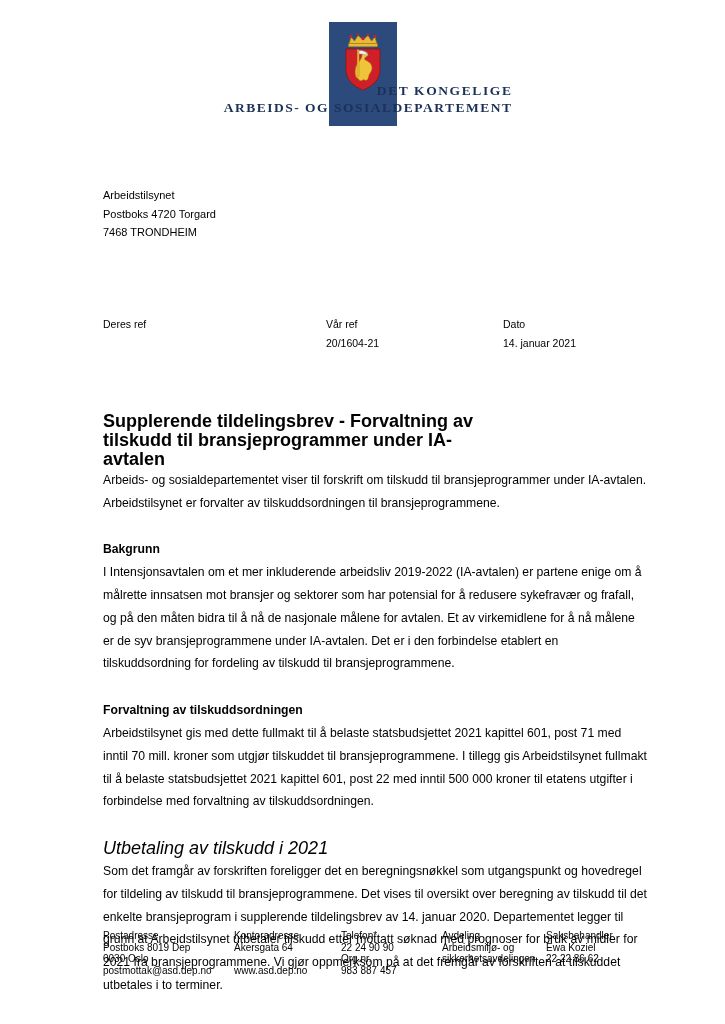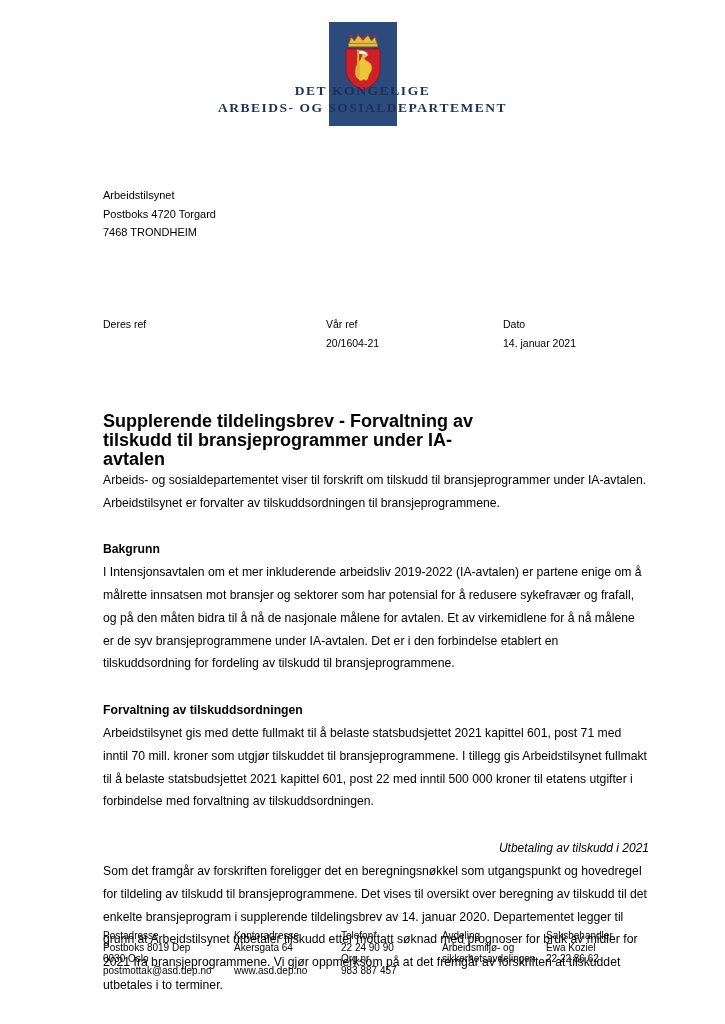--- a/index.html
+++ b/index.html
@@ -61,7 +61,7 @@
     left: 0;
     right: 0;
     top: 60px;
-    text-align: center;
+    text-align: right;
     font-family: "Liberation Serif", serif;
     color: #1c3156;
     font-weight: bold;

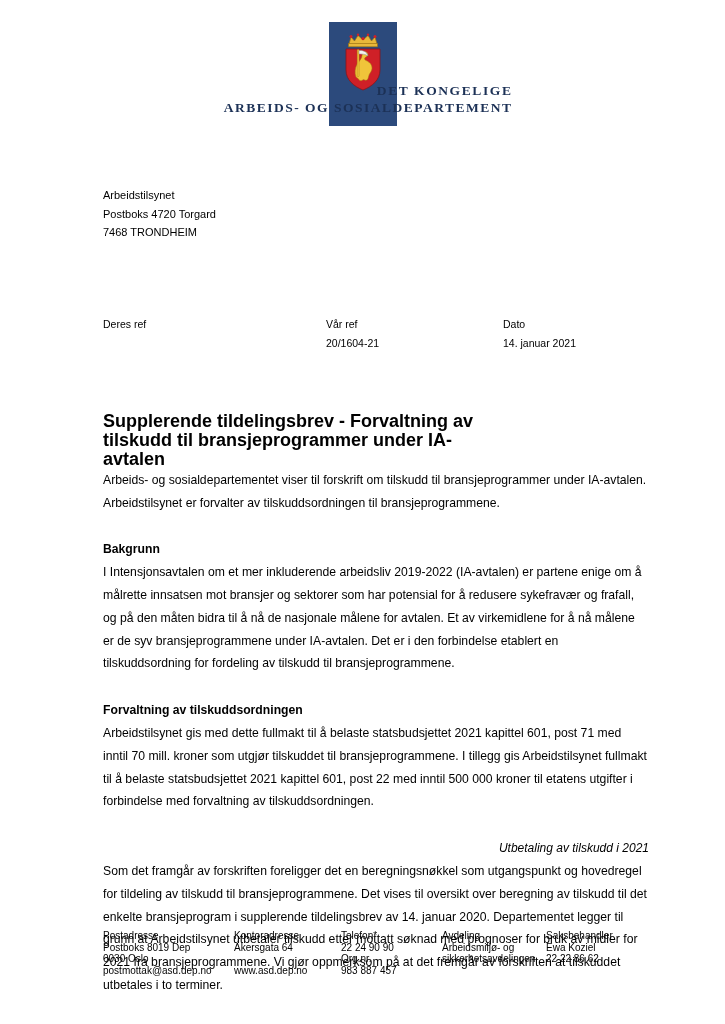--- a/index.html
+++ b/index.html
@@ -126,10 +126,9 @@
     line-height: 22.8px;
   }
   .sec-head-italic {
-    font-size: 12px;
+    font-size: 18px;
     font-style: italic;
     line-height: 22.8px;
-    text-align: right;
   }
 
   

